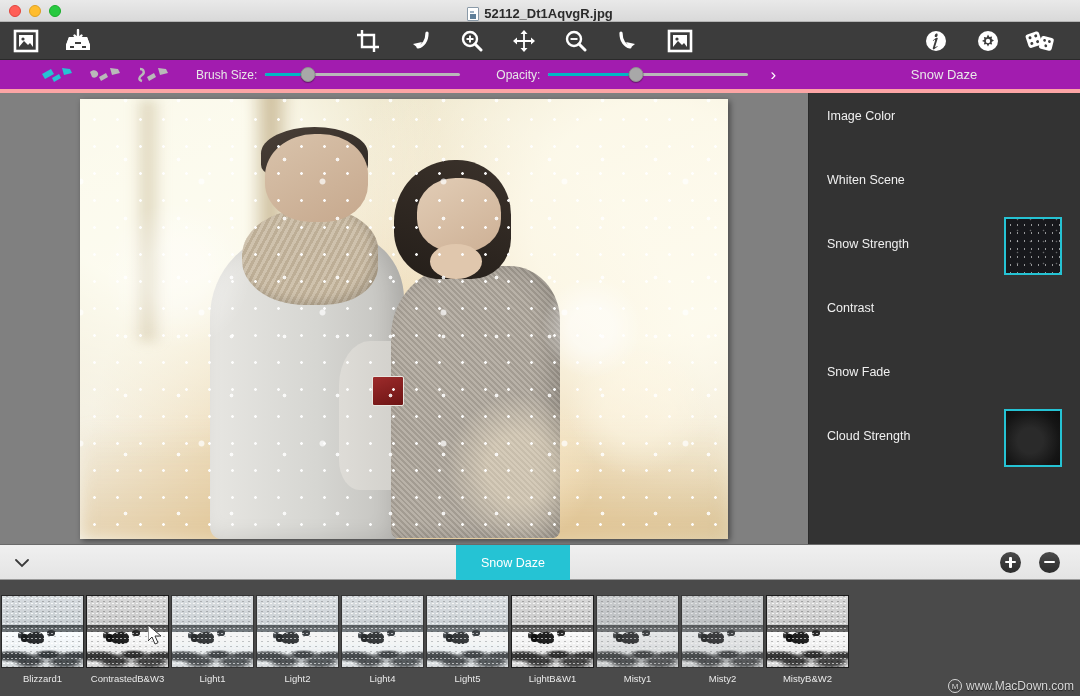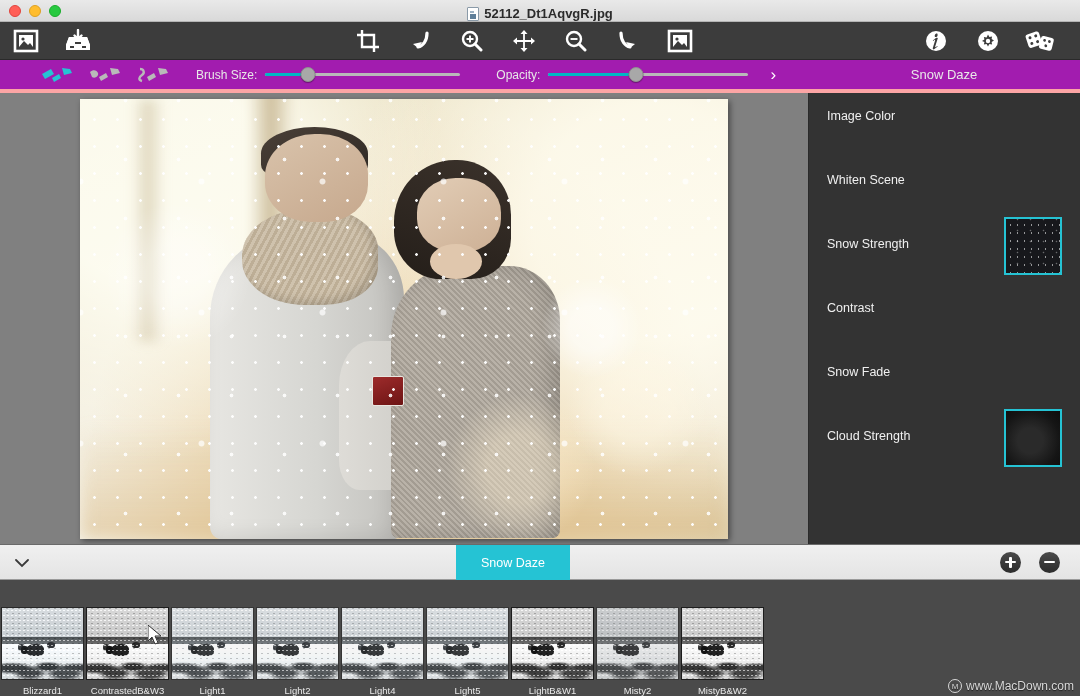--- a/index.html
+++ b/index.html
@@ -283,7 +283,7 @@
   .strip {
     height: 116px; flex: 0 0 116px;
     background: #4a4a4a;
-    display: flex; align-items: flex-end;
+    display: flex; align-items: center;
     padding: 3px 0 0 0;
     position: relative; overflow: hidden;
   }

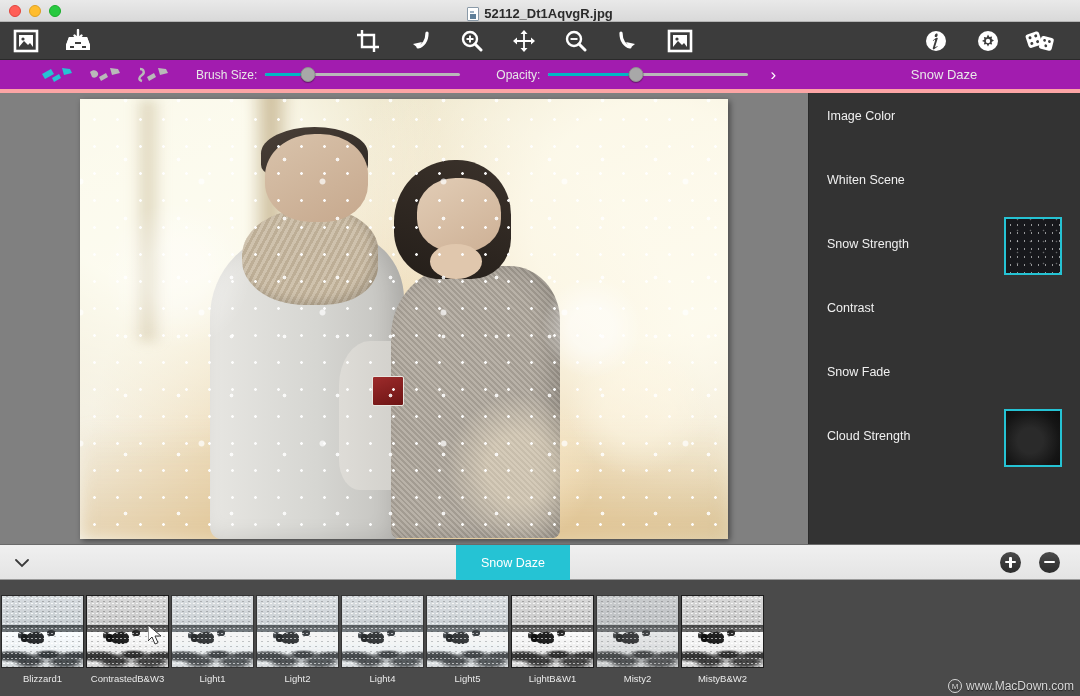--- a/index.html
+++ b/index.html
@@ -748,6 +748,19 @@
           <div class="bison2"></div>
           <div class="grain"></div>
         </div>
+        <div class="tlabel">Misty1</div>
+      </div>
+      <div class="thumb">
+        <div class="tile variant-misty">
+          <div class="sky"></div>
+          <div class="horizon"></div>
+          <div class="field"></div>
+          <div class="rocks"></div>
+          <div class="bison3"></div>
+          <div class="bison"></div>
+          <div class="bison2"></div>
+          <div class="grain"></div>
+        </div>
         <div class="tlabel">Misty2</div>
       </div>
       <div class="thumb">

